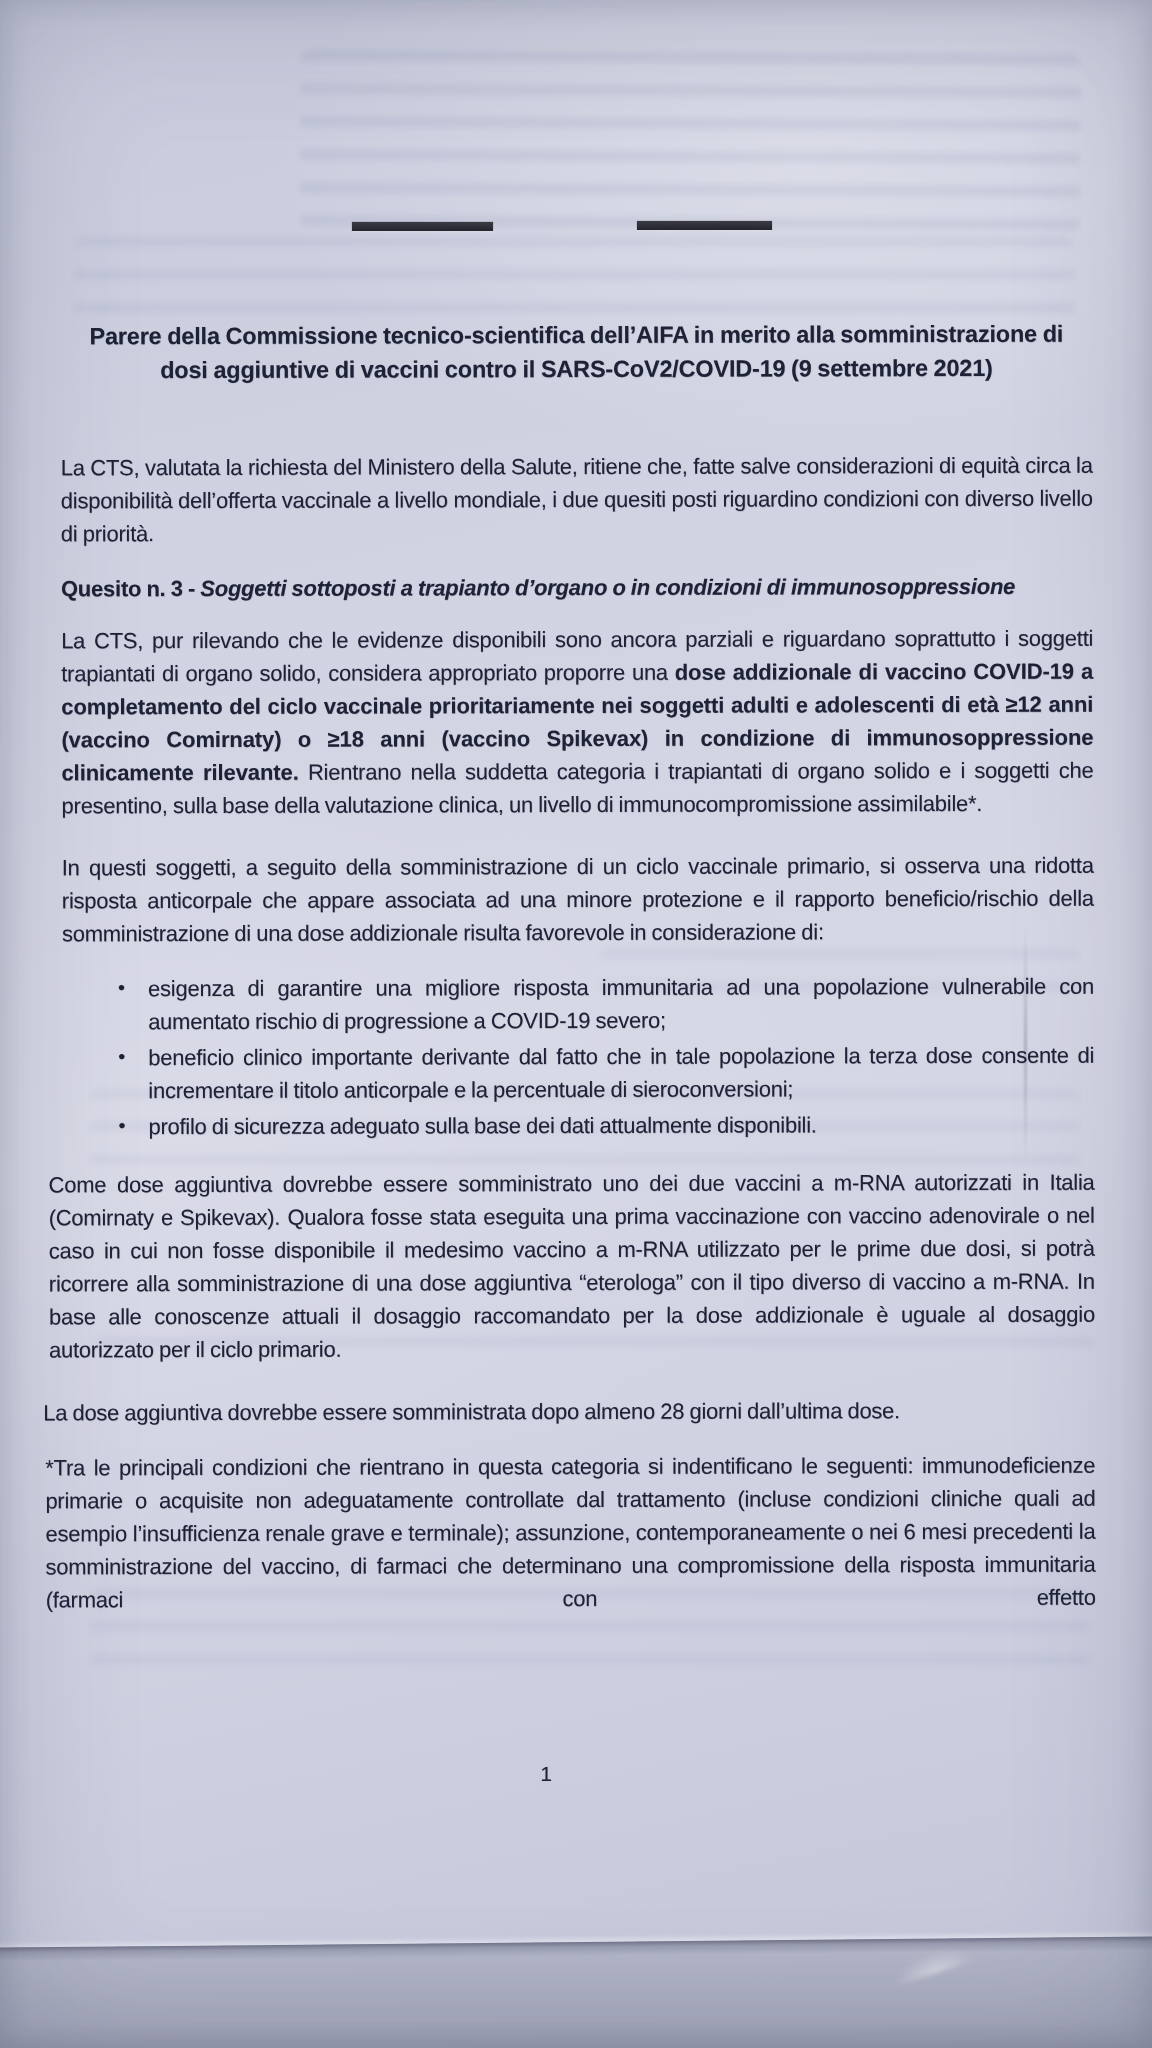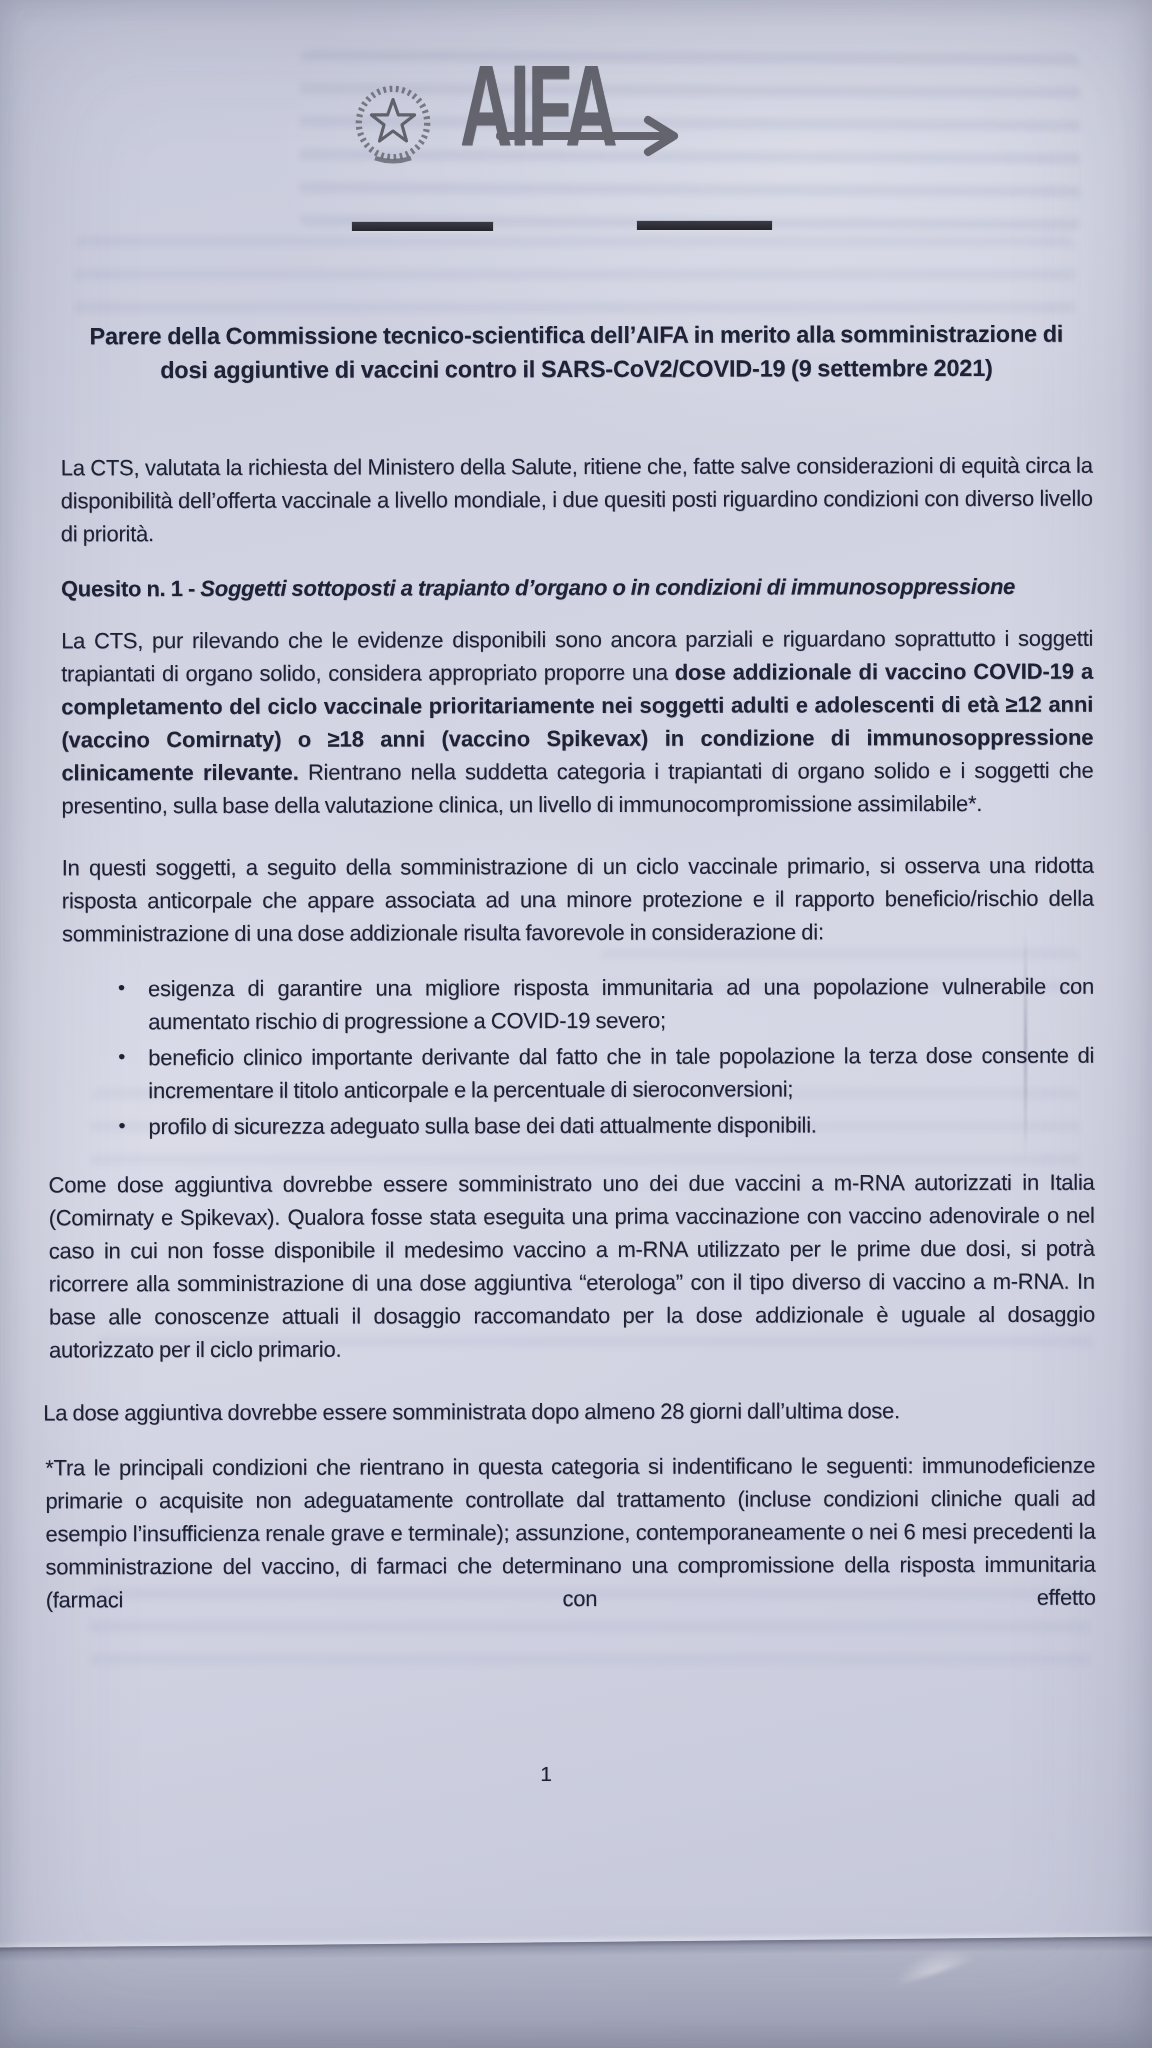--- a/index.html
+++ b/index.html
@@ -75,17 +75,6 @@
   <div class="ghost g6"></div>
   <div class="crease-v"></div>
 
-  <div class="logo-wrap">
-    <svg class="emblem" viewBox="0 0 100 100">
-      <circle cx="50" cy="50" r="38" fill="none" stroke="#5c5d66" stroke-width="7" stroke-dasharray="3 4" opacity=".85"></circle>
-      <path d="M30,89 Q50,96 70,89" fill="none" stroke="#5c5d66" stroke-width="5" opacity=".85"></path>
-      <path d="M50,24 L56,41 L74,41 L60,52 L65,70 L50,59 L35,70 L40,52 L26,41 L44,41 Z" fill="none" stroke="#53545d" stroke-width="3.5" stroke-linejoin="round"></path>
-    </svg>
-    <div class="wordmark">AIFA</div>
-    <svg class="arrow" width="200" height="46" viewBox="0 0 200 46">
-      <path d="M4,24 H178 M178,24 l-26,-16 M178,24 l-26,16" fill="none" stroke="#64656e" stroke-width="8" stroke-linecap="round"></path>
-    </svg>
-  </div>
   <div class="rule rule-left"></div>
   <div class="rule rule-right"></div>
 

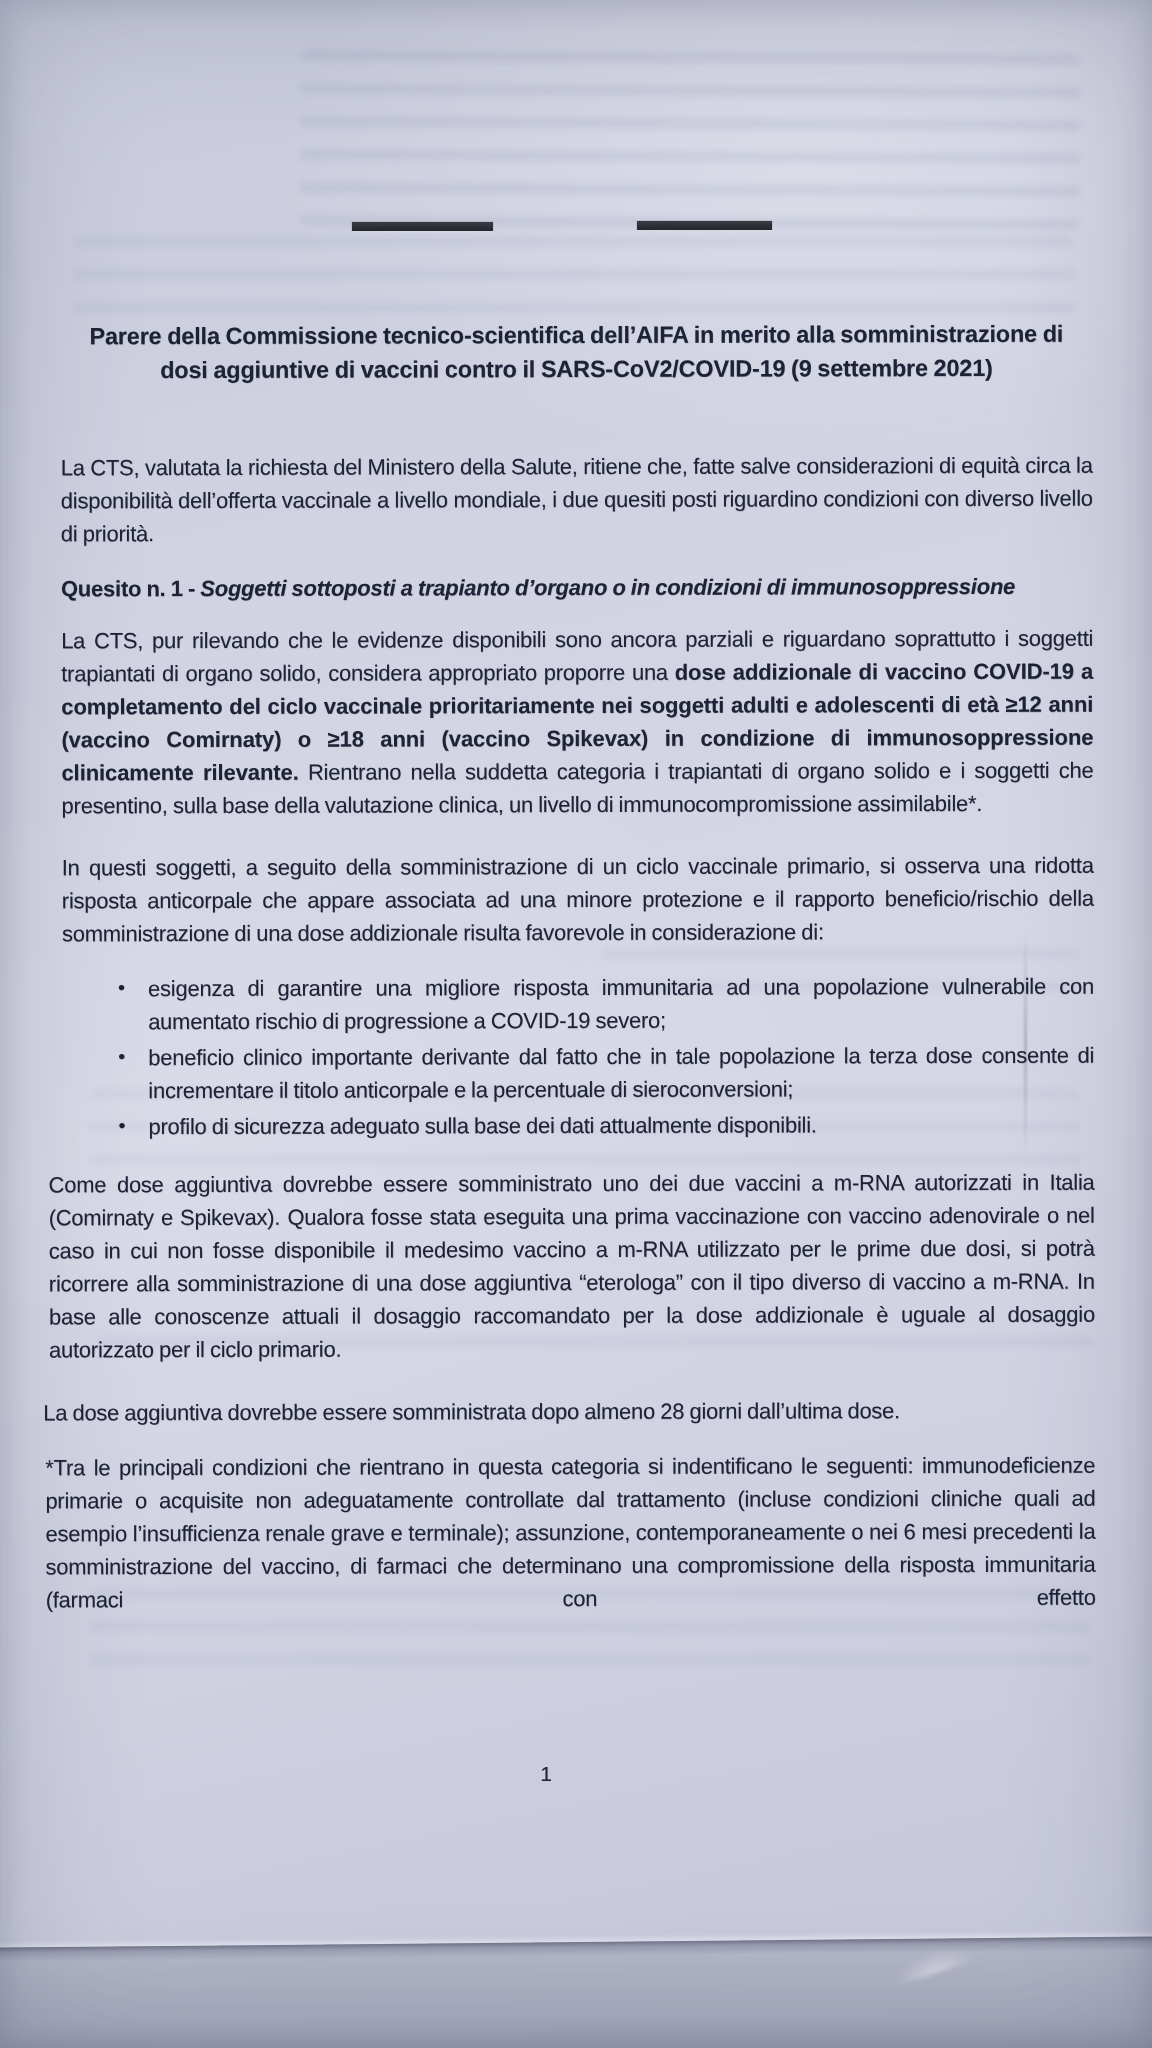--- a/index.html
+++ b/index.html
@@ -87,7 +87,7 @@
     <p class="para-intro">La CTS, valutata la richiesta del Ministero della Salute, ritiene che, fatte salve considerazioni di equità circa la disponibilità dell’offerta vaccinale a livello mondiale, i due quesiti posti riguardino condizioni con diverso livello di priorità.</p>
 
     <div class="quesito">
-      <span>Quesito n. 1 - </span><span class="q-title">Soggetti sottoposti a trapianto d’organo o in condizioni di immunosoppressione</span>
+      <span>Quesito n. 3 - </span><span class="q-title">Soggetti sottoposti a trapianto d’organo o in condizioni di immunosoppressione</span>
     </div>
 
     <p class="para-reco"><span>La CTS, pur rilevando che le evidenze disponibili sono ancora parziali e riguardano soprattutto i soggetti trapiantati di organo solido, considera appropriato proporre una </span><b>dose addizionale di vaccino COVID-19 a completamento del ciclo vaccinale prioritariamente nei soggetti adulti e adolescenti di età ≥12 anni (vaccino Comirnaty) o ≥18 anni (vaccino Spikevax) in condizione di immunosoppressione clinicamente rilevante.</b><span> Rientrano nella suddetta categoria i trapiantati di organo solido e i soggetti che presentino, sulla base della valutazione clinica, un livello di immunocompromissione assimilabile*.</span></p>

